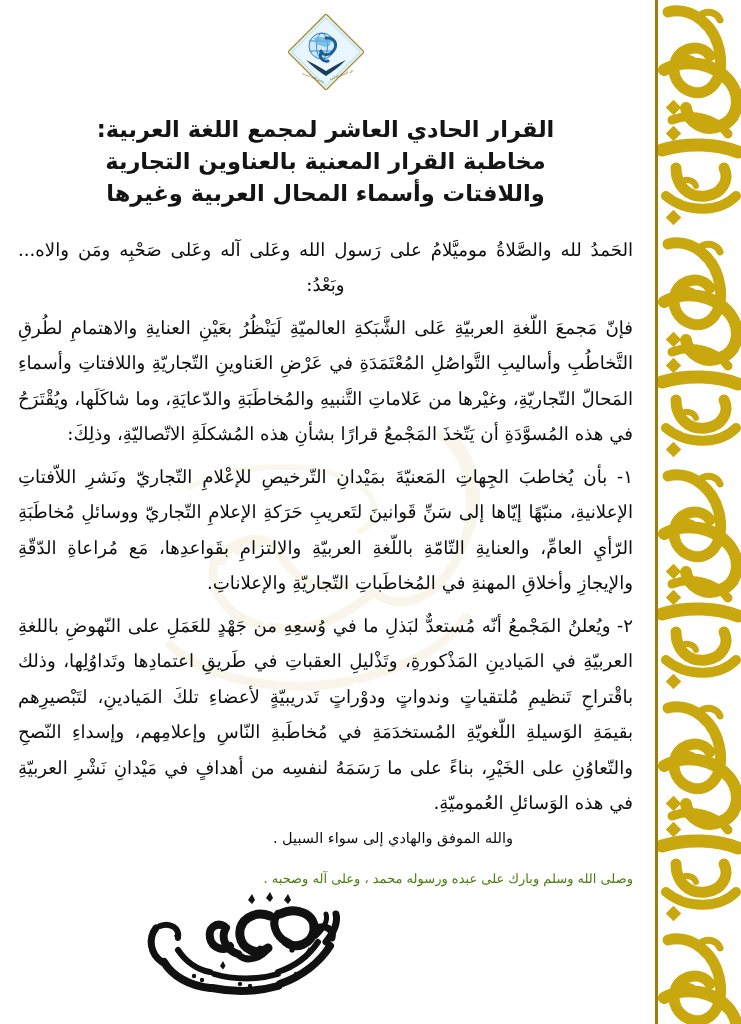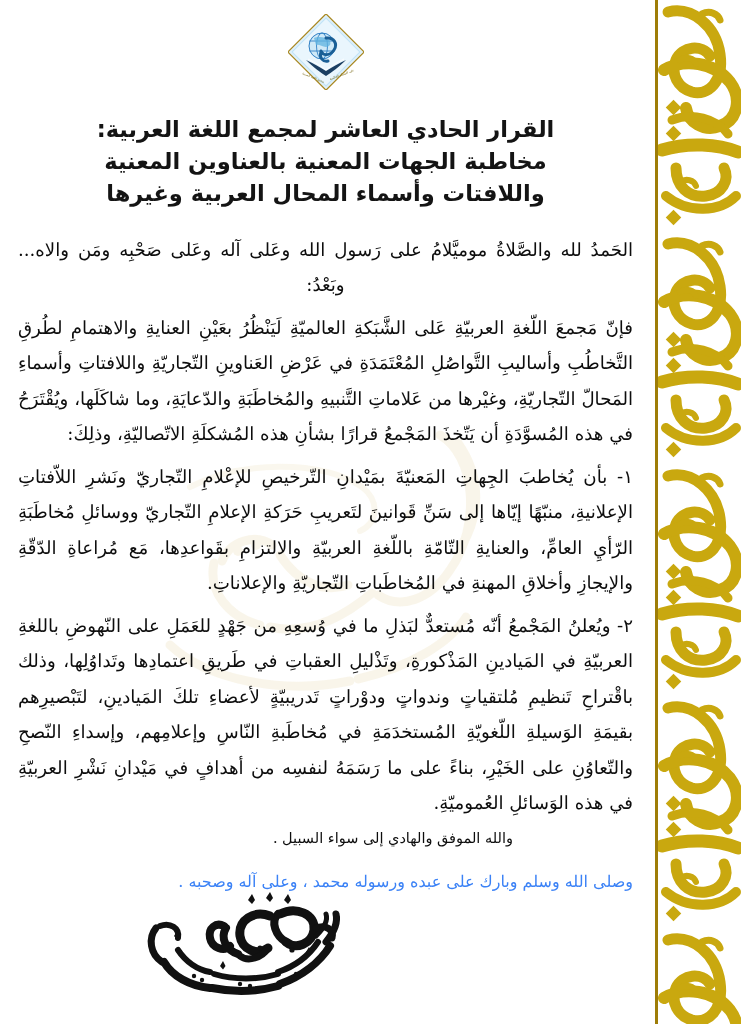--- a/index.html
+++ b/index.html
@@ -231,7 +231,7 @@
 
     <div id="title">
       <span class="tline">القرار الحادي العاشر لمجمع اللغة العربية:</span>
-      <span class="tline">مخاطبة الجهات المعنية بالعناوين المعنية</span>
+      <span class="tline">مخاطبة القرار المعنية بالعناوين التجارية</span>
       <span class="tline">واللافتات وأسماء المحال العربية وغيرها</span>
     </div>
 

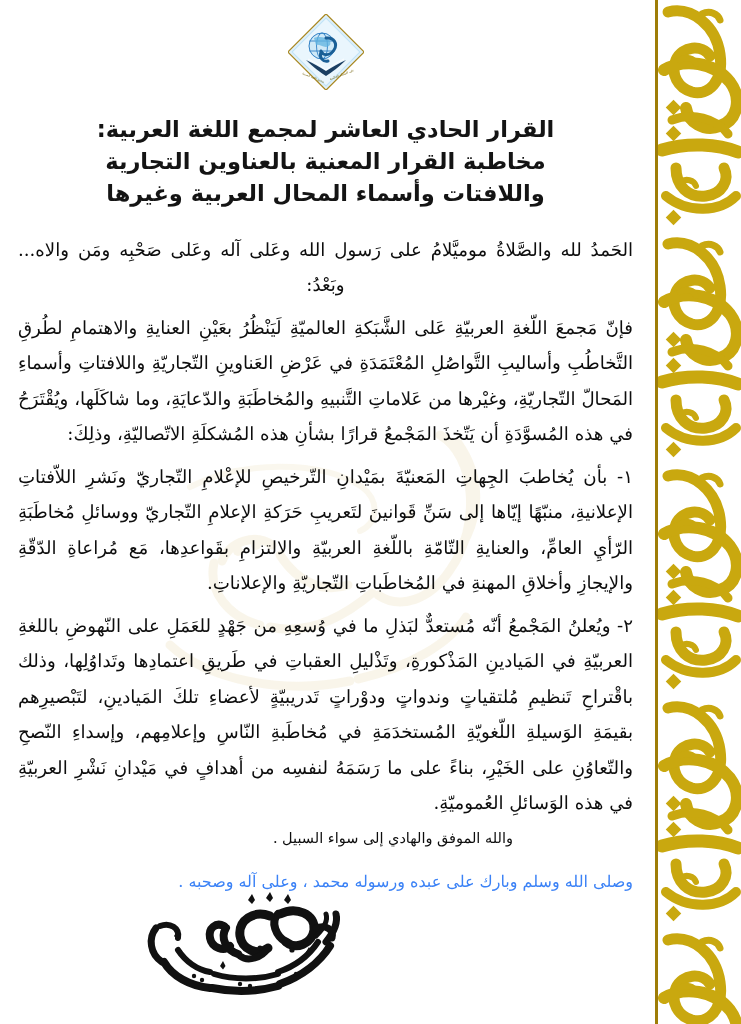--- a/index.html
+++ b/index.html
@@ -120,8 +120,8 @@
     direction: rtl;
     text-align: center;
     font-family: "DejaVu Serif", serif;
-    font-size: 16px;
-    color: #3b82f6;
+    font-size: 13px;
+    color: #4d7c0f;
     margin-top: 14px;
     padding-left: 30px;
   }

